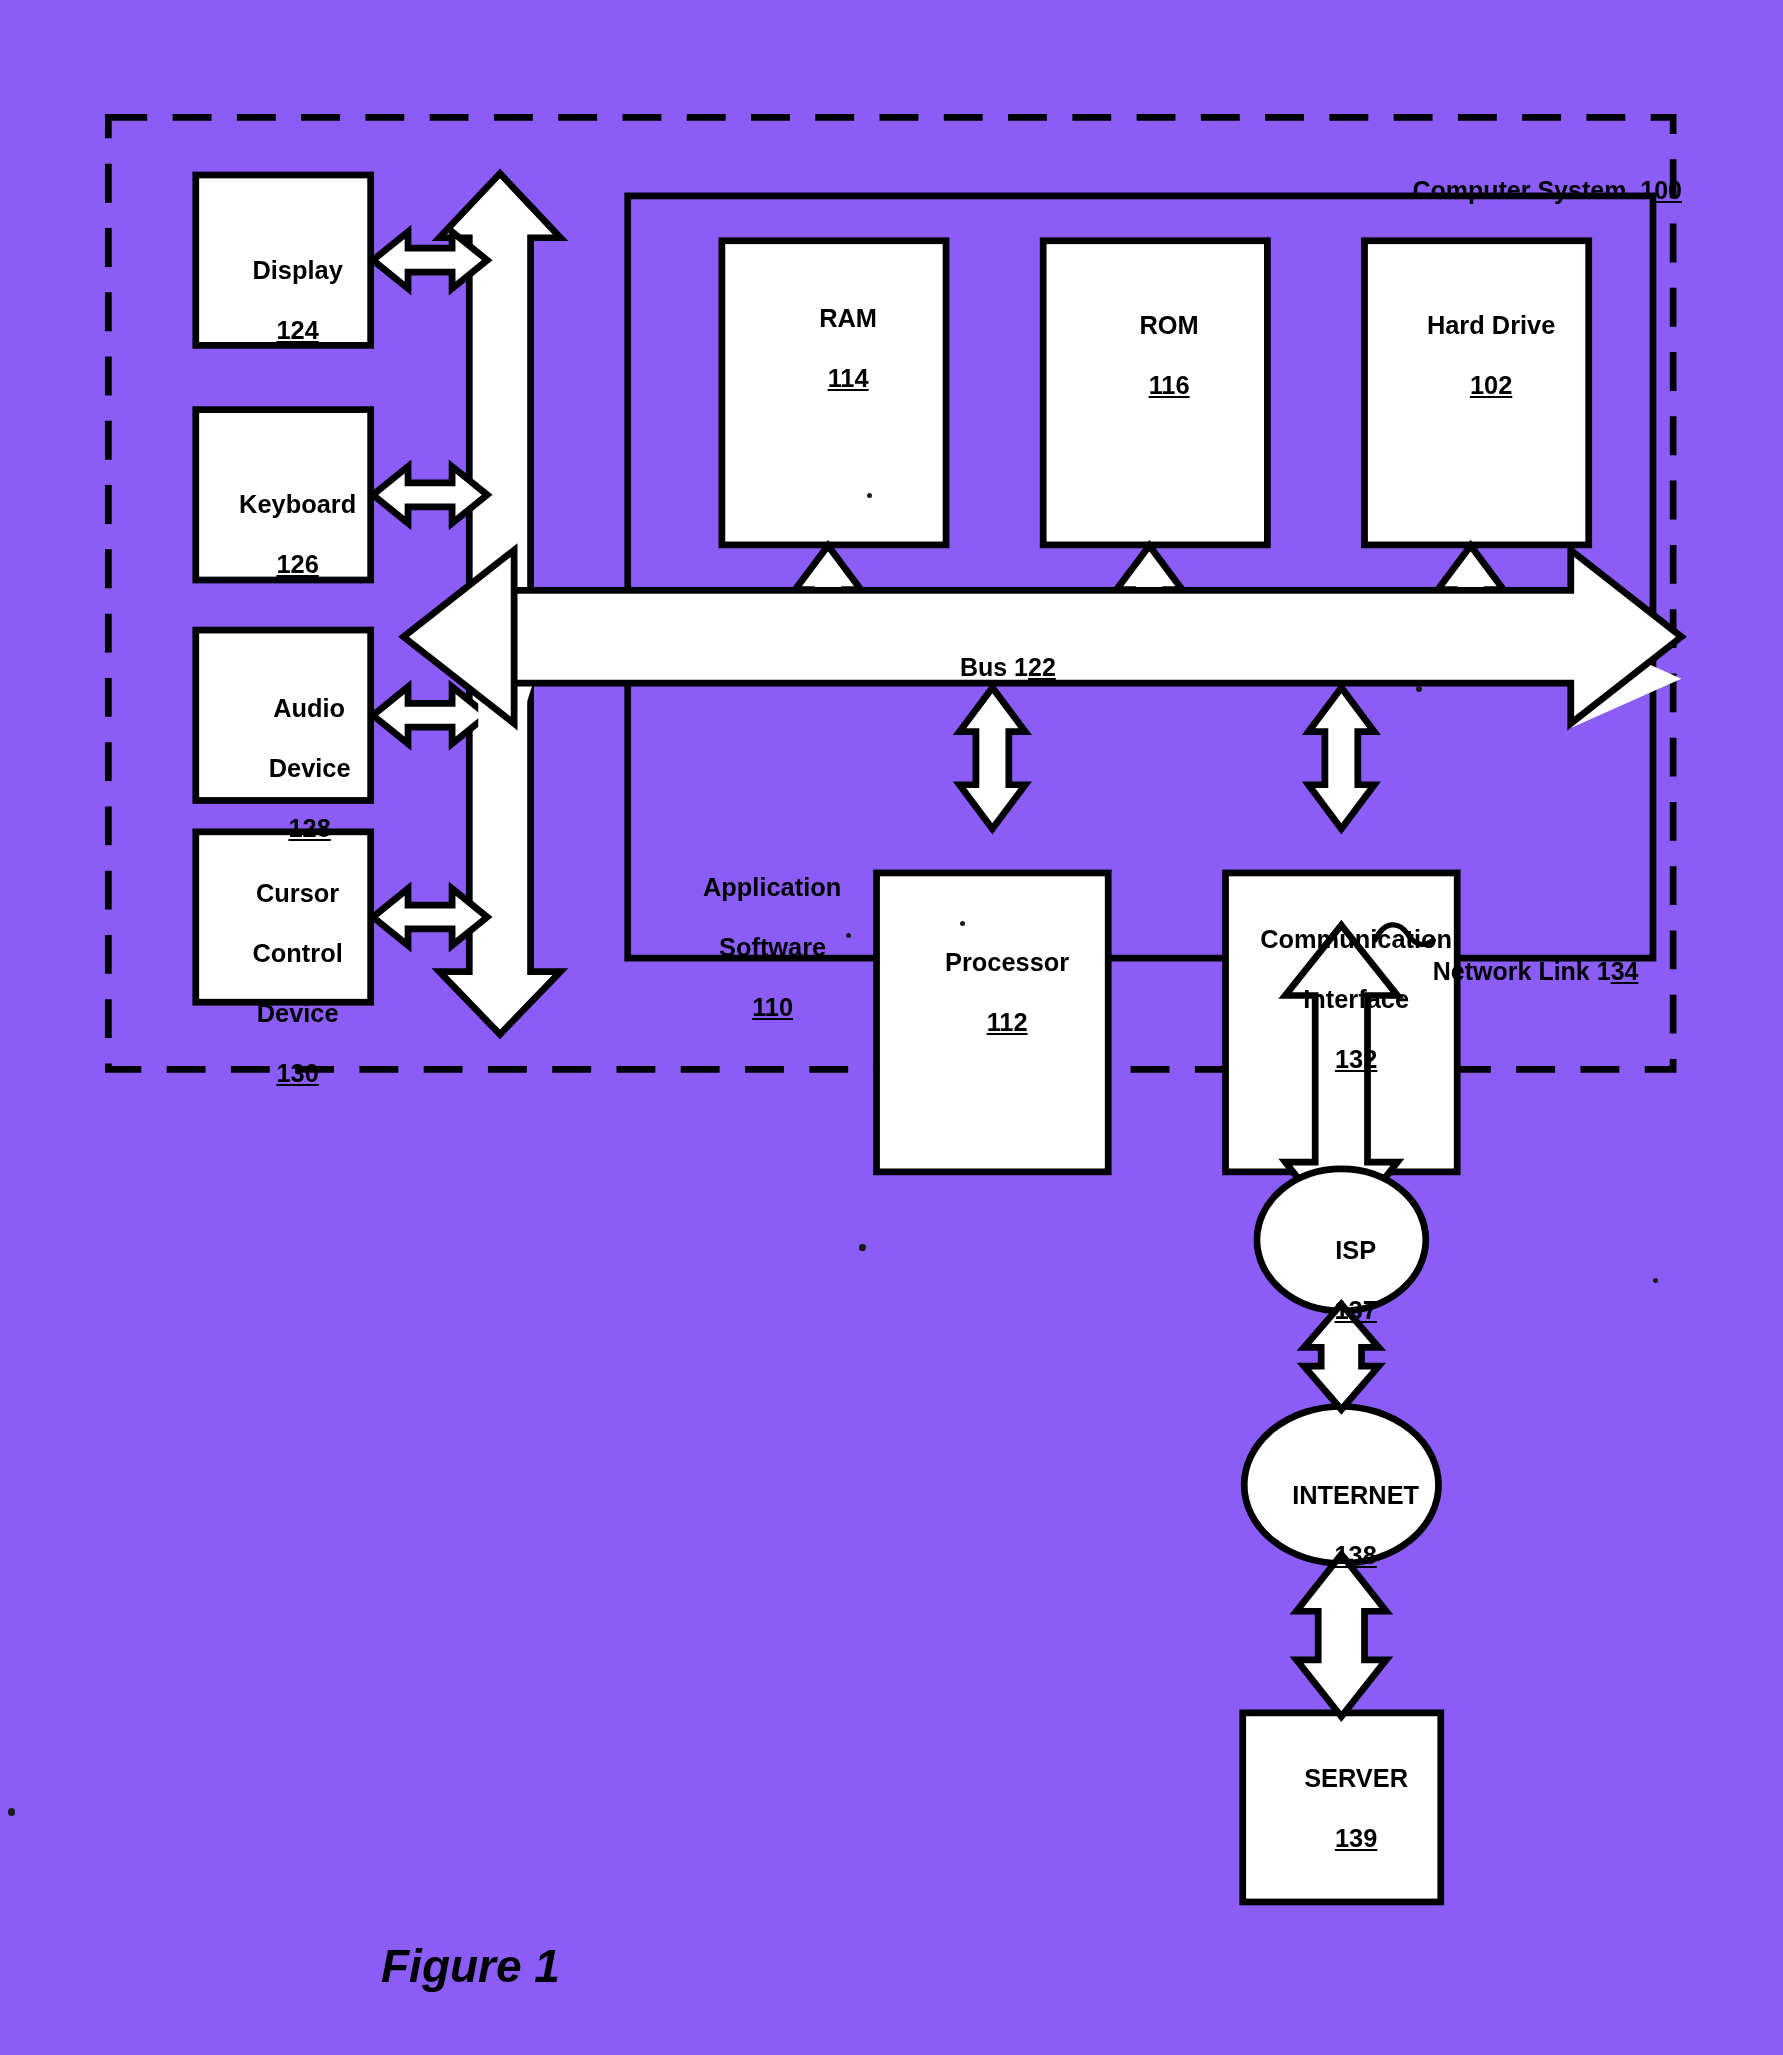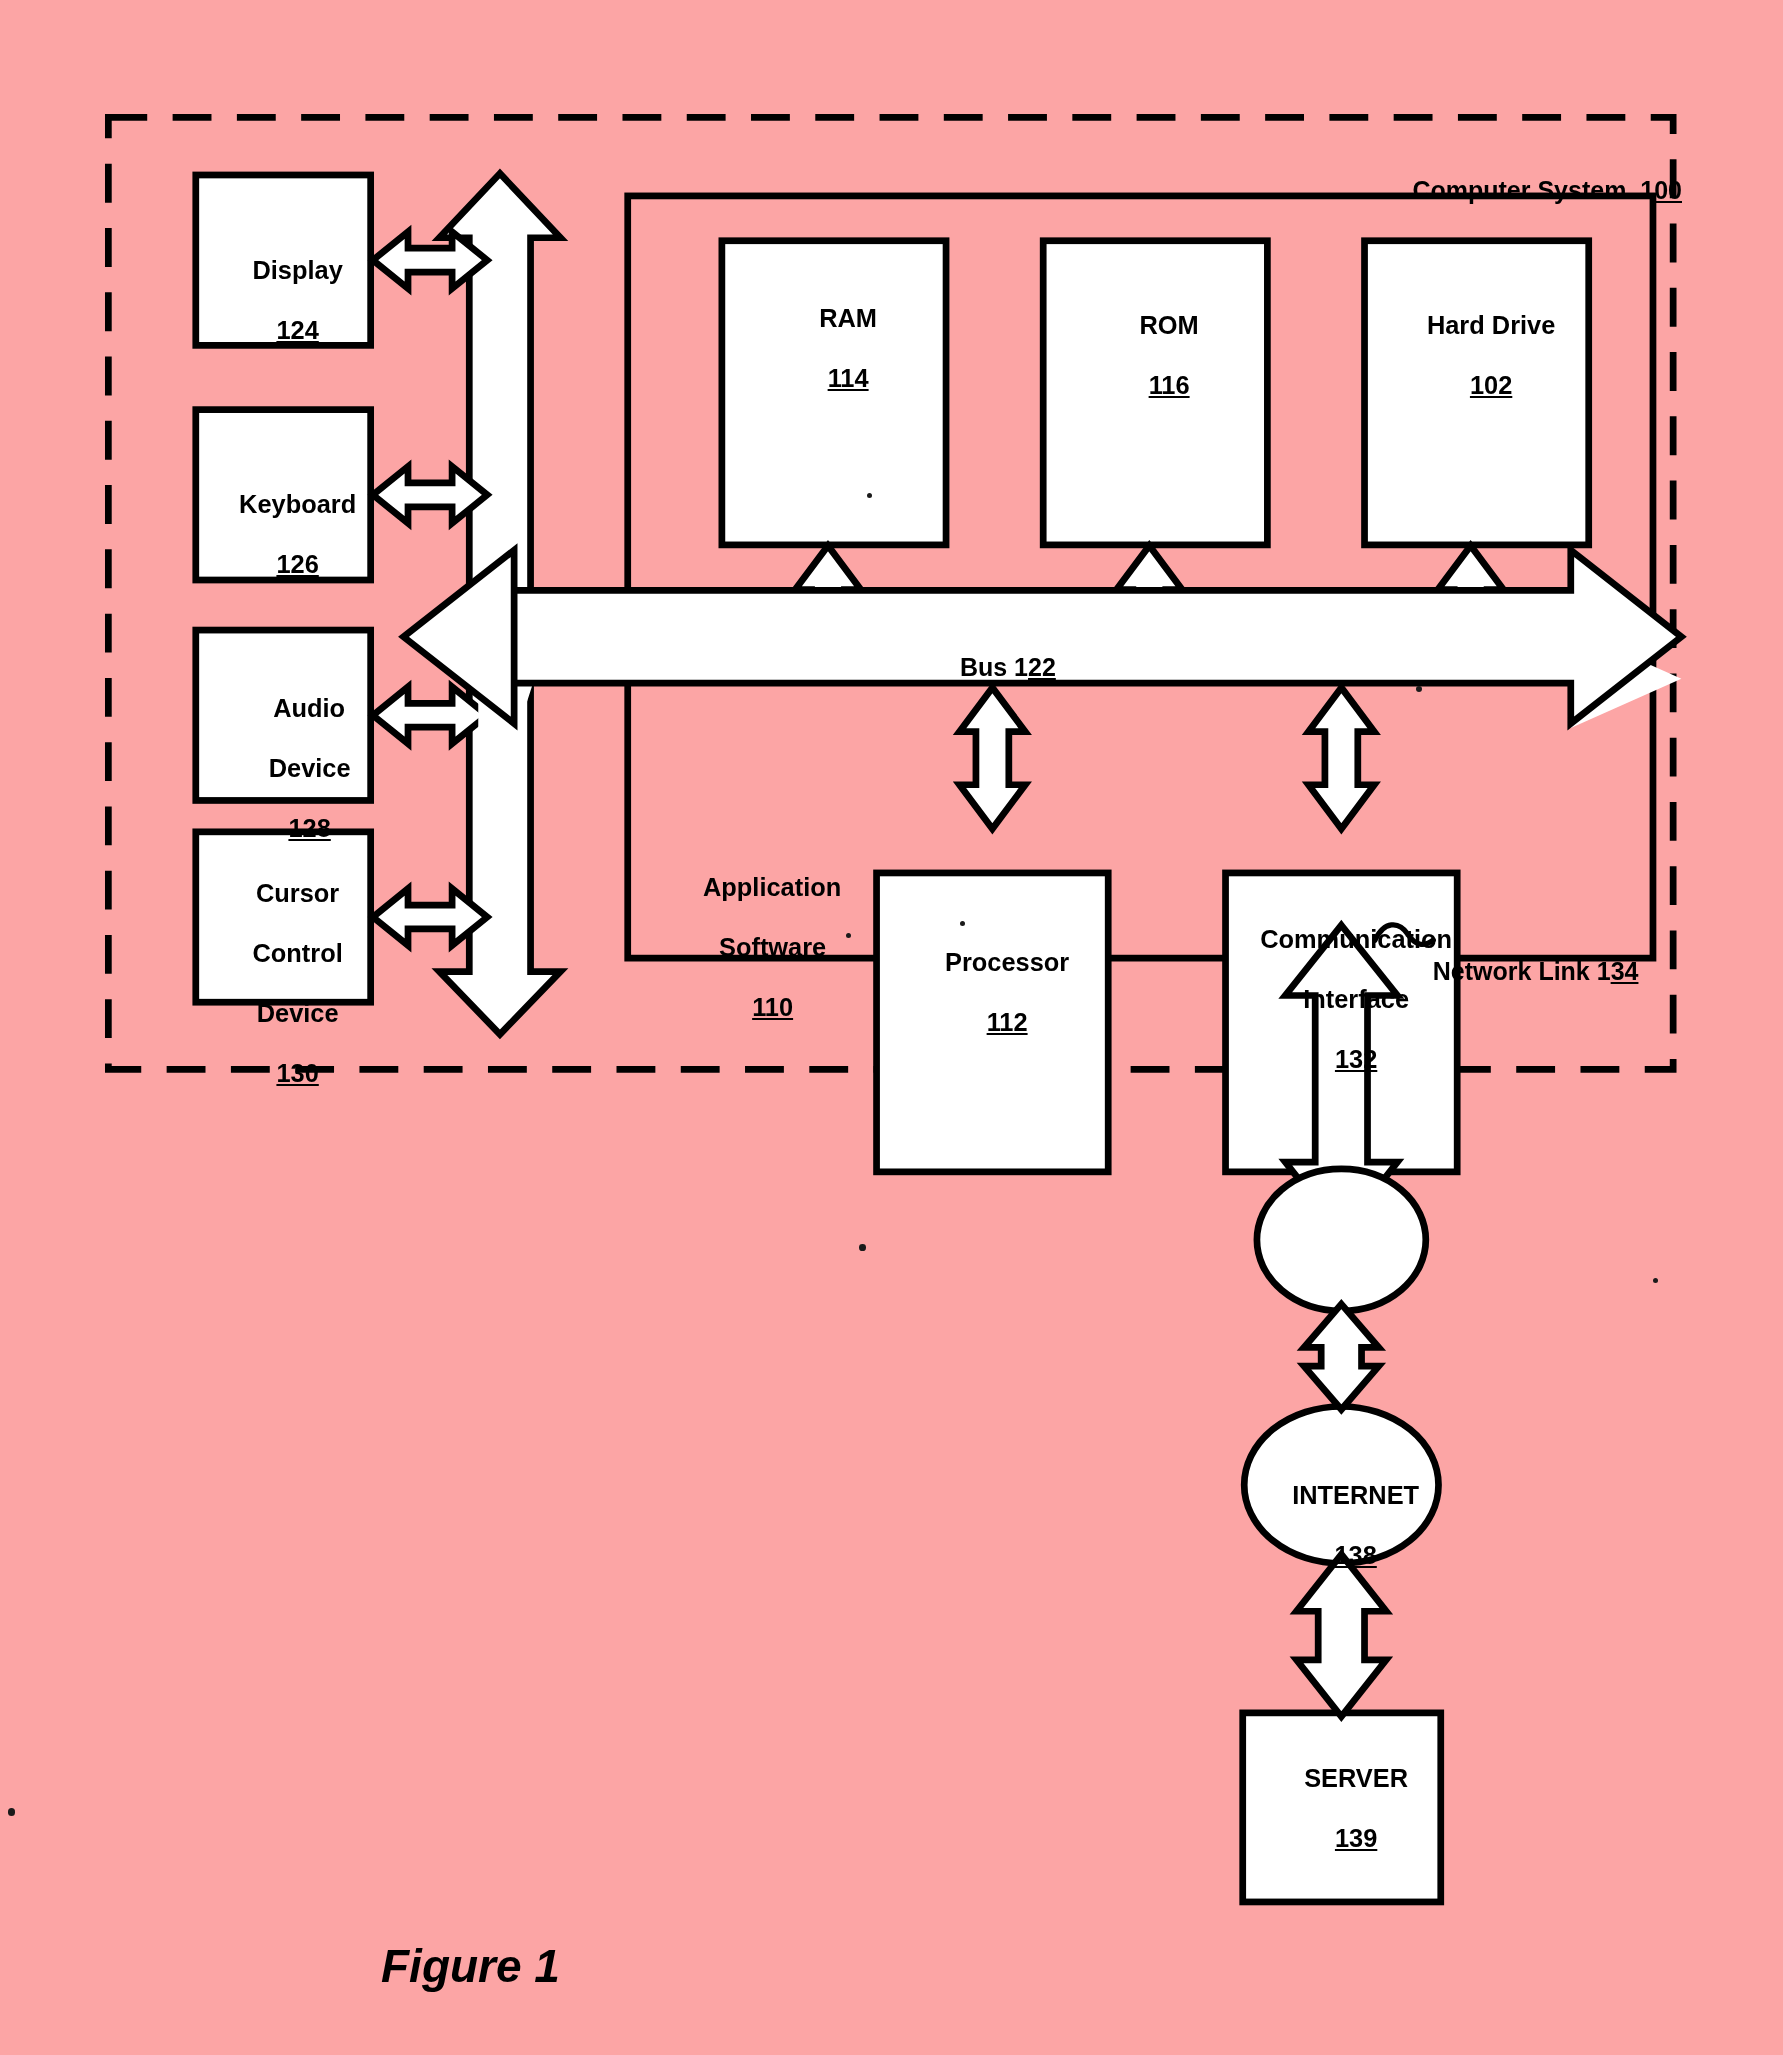--- a/index.html
+++ b/index.html
@@ -11,7 +11,7 @@
     position: relative;
     width: 1783px;
     height: 2056px;
-    background: #fca5a5;
+    background: #8b5cf6;
     overflow: hidden;
     font-family: "Liberation Sans", sans-serif;
   }

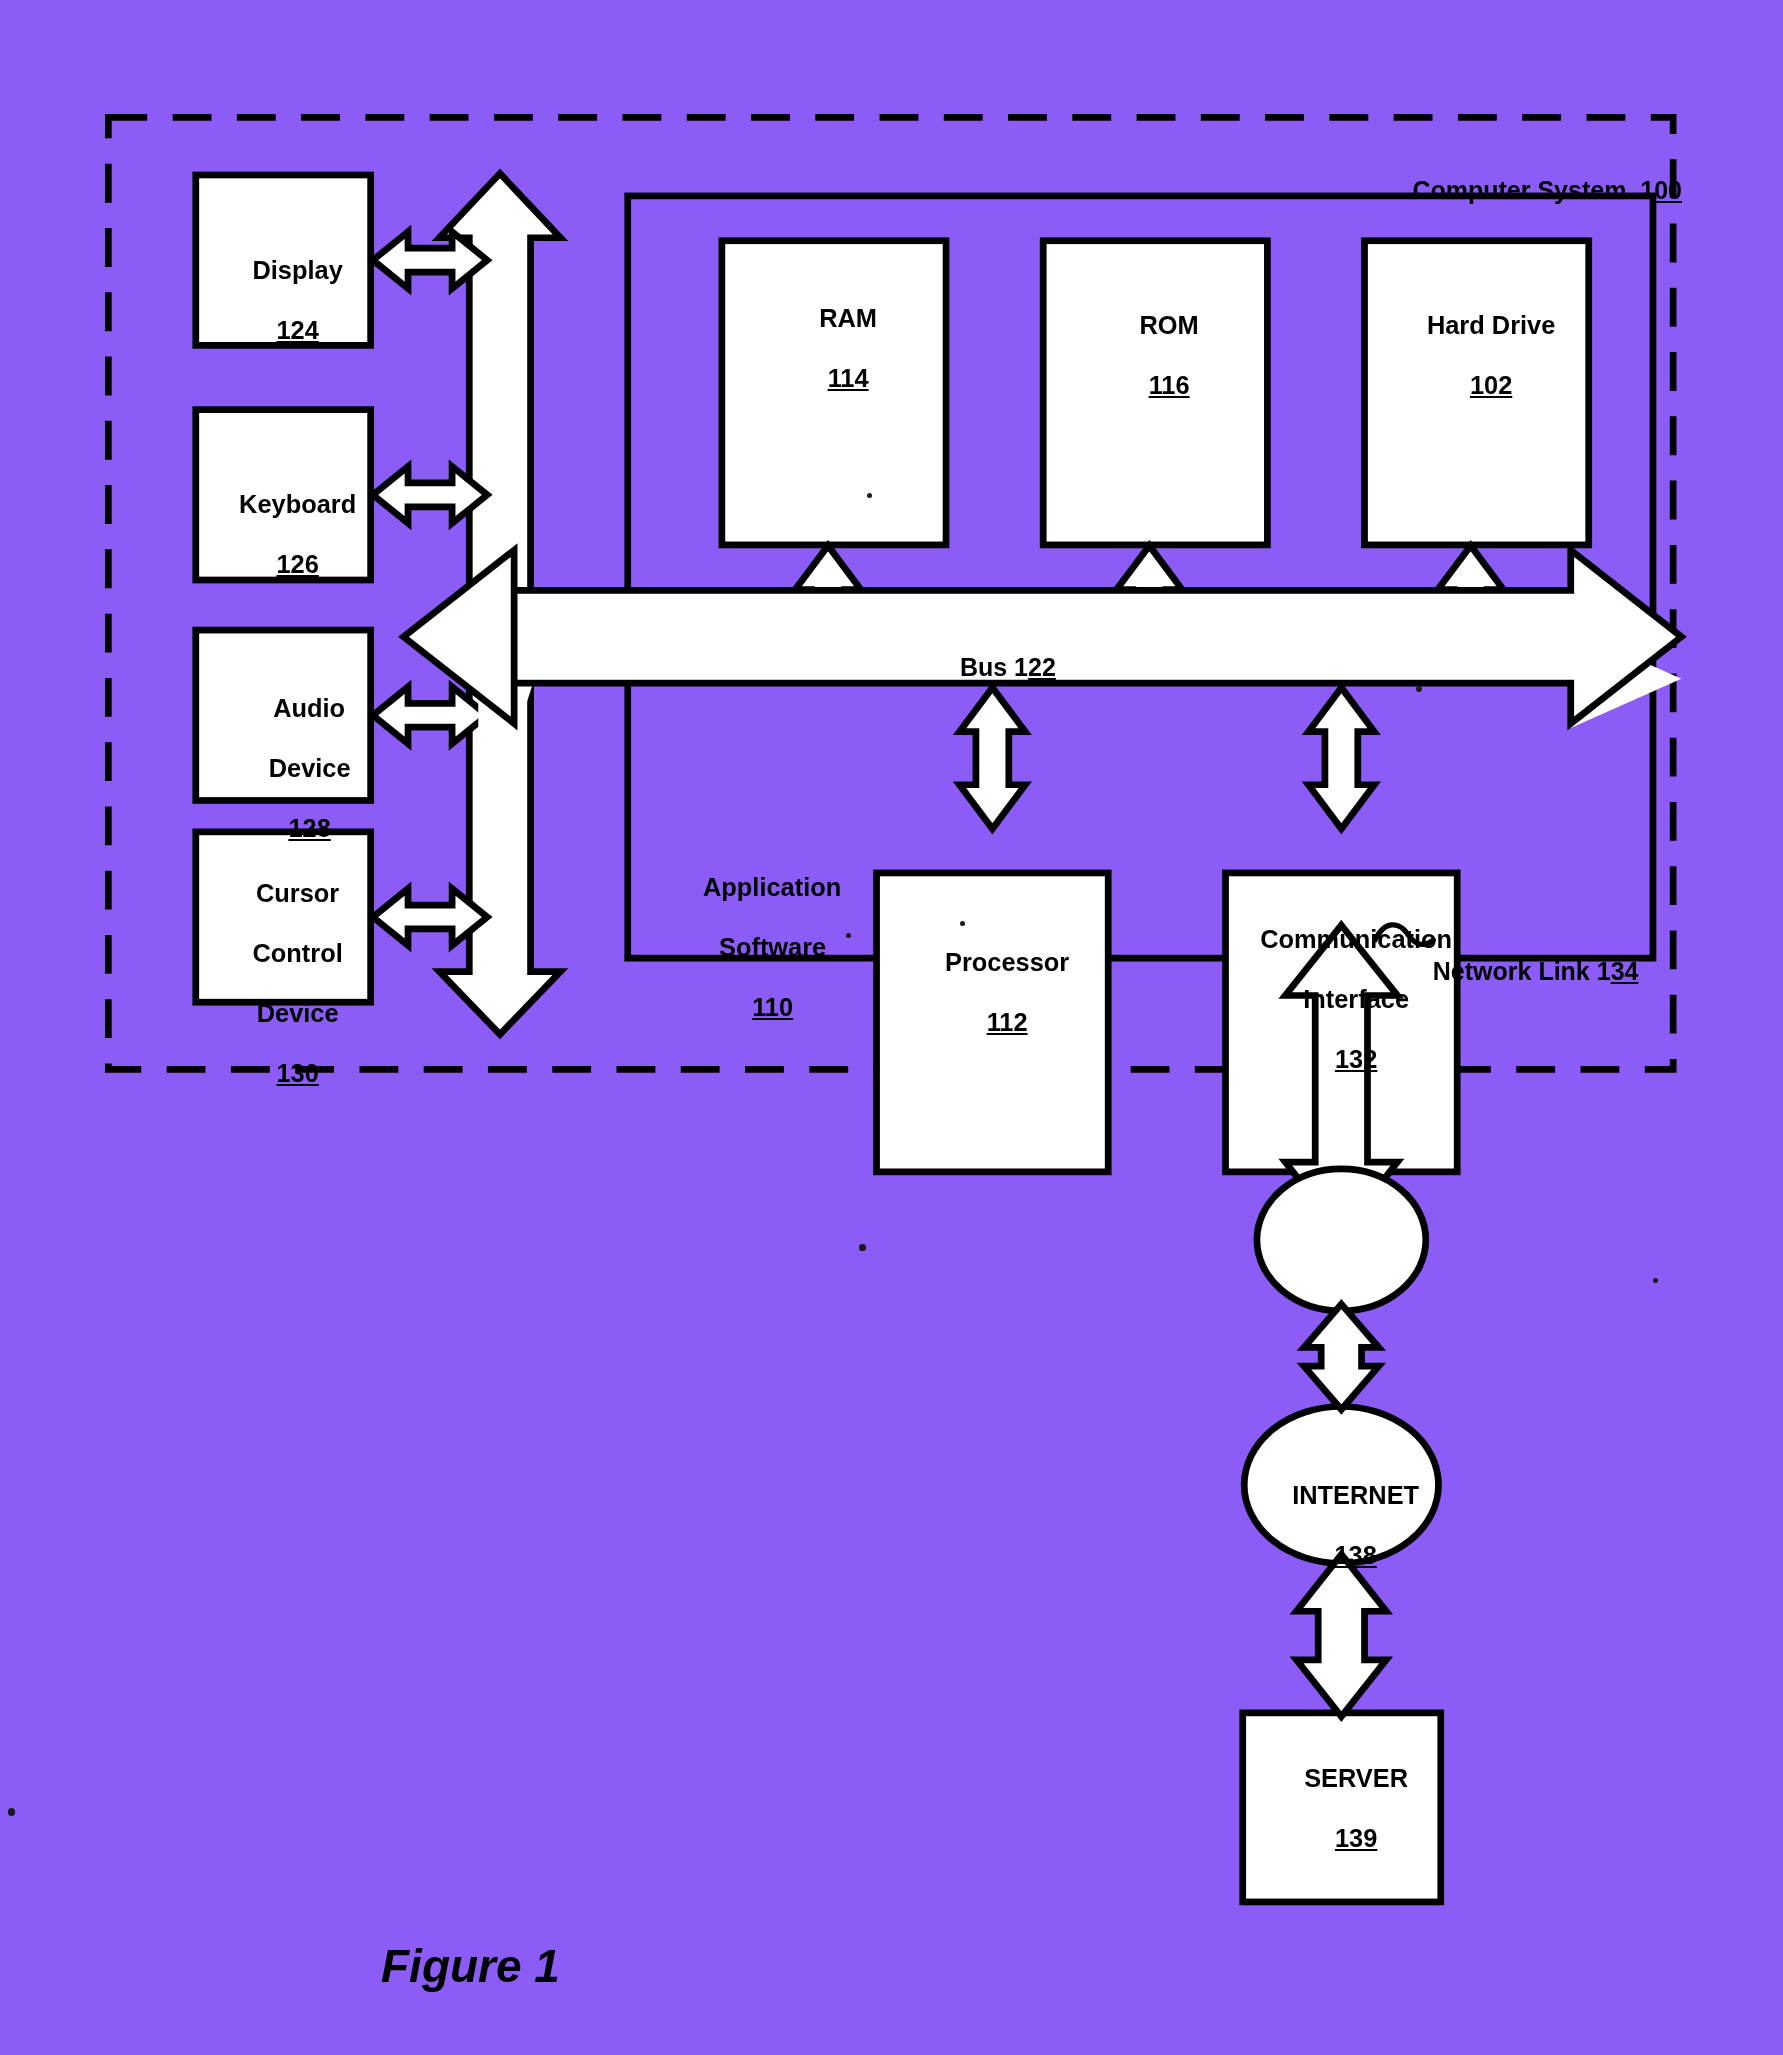--- a/index.html
+++ b/index.html
@@ -187,6 +187,10 @@
     <span class="num">110</span>
   </div>
 
+  <div class="lbl box-label" style="left:1252px; top:1206px; width:179px;">
+    <span>ISP</span><br>
+    <span class="num">137</span>
+  </div>
 
   <div class="lbl box-label" style="left:1237px; top:1451px; width:209px;">
     <span>INTERNET</span><br>

